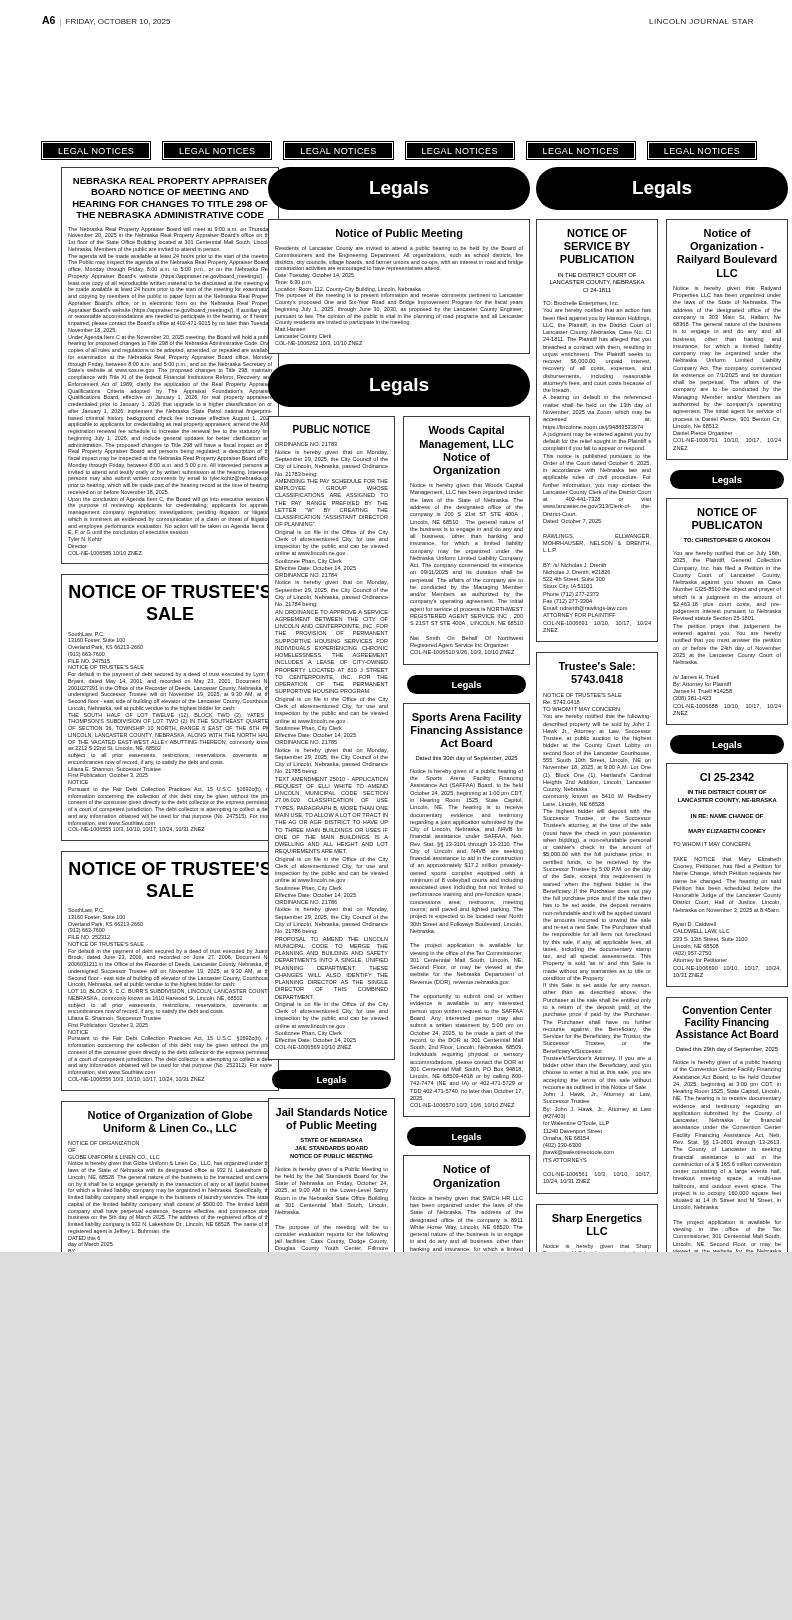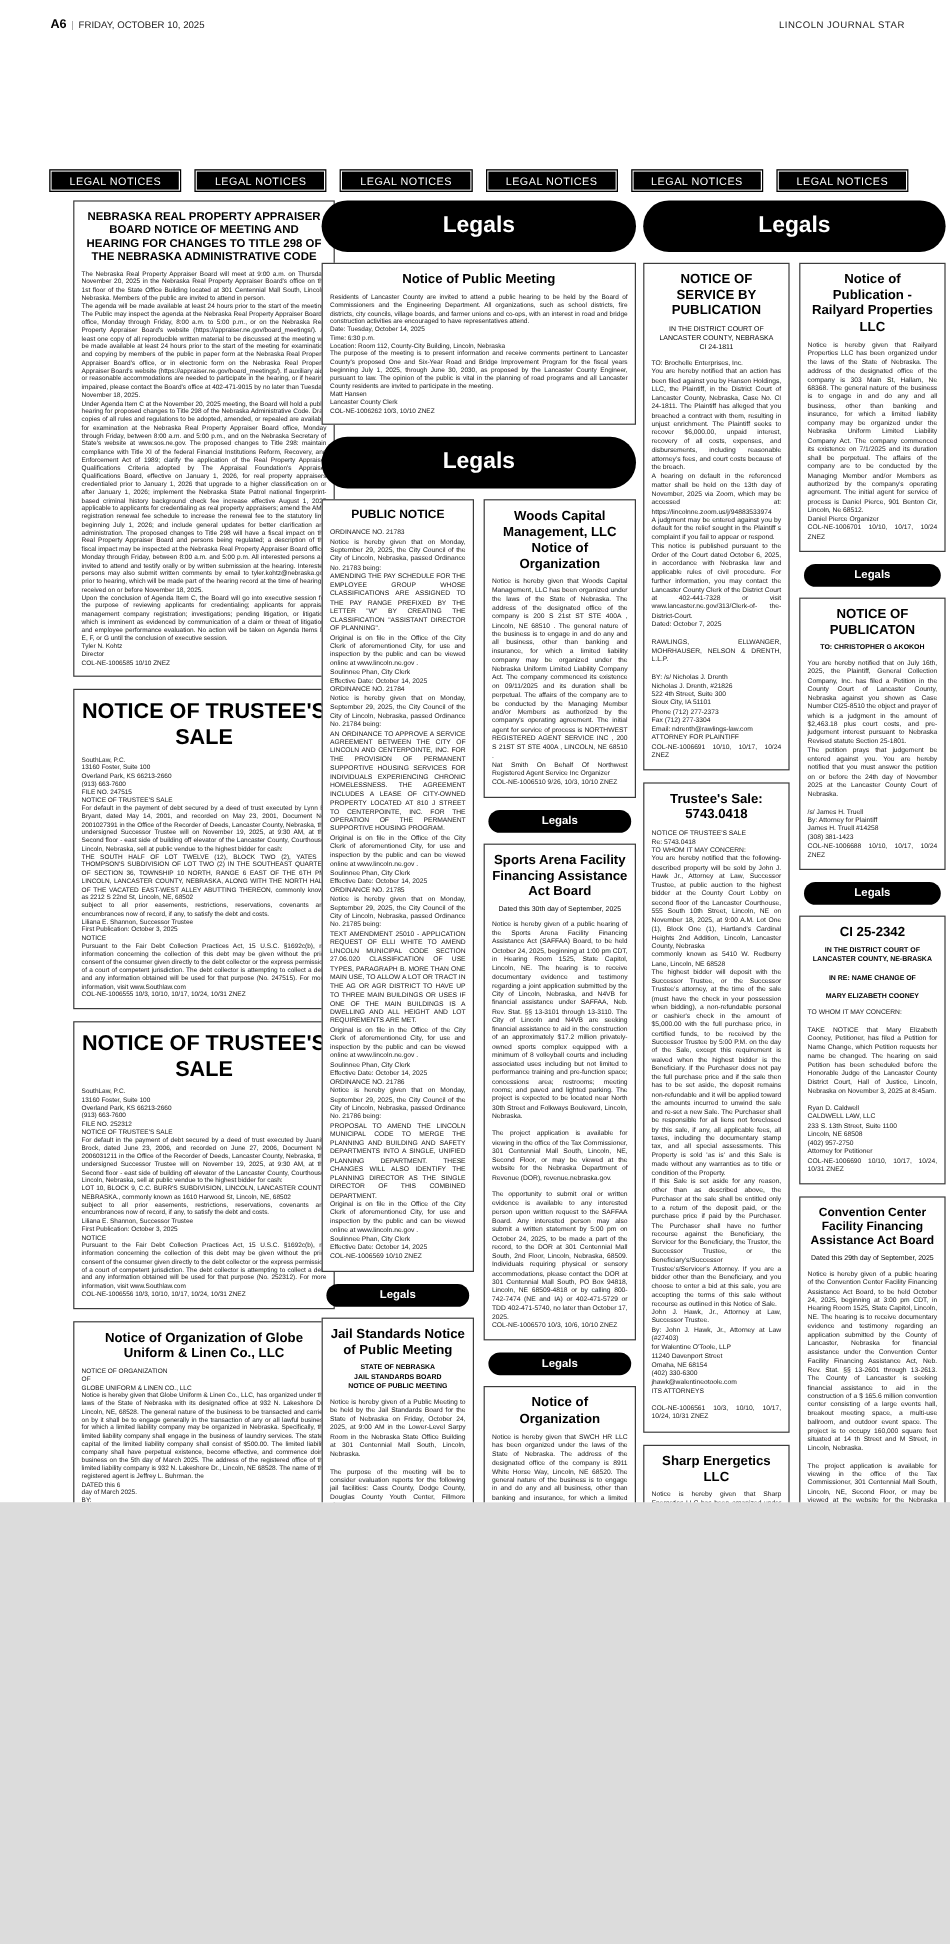--- a/index.html
+++ b/index.html
@@ -280,7 +280,7 @@
       </div>
       <div class="rcol">
         <div class="notice">
-          <div class="t t-lg">Notice of Publication - Railyard Properties LLC</div>
+          <div class="t t-lg">Notice of Organization - Railyard Boulevard LLC</div>
           <div class="body">Notice is hereby given that Railyard Properties LLC has been organized under the laws of the State of Nebraska. The address of the designated office of the company is 303 Main St, Hallam, Ne 68368. The general nature of the business is to engage in and do any and all business, other than banking and insurance, for which a limited liability company may be organized under the Nebraska Uniform Limited Liability Company Act. The company commenced its existence on 7/1/2025 and its duration shall be perpetual. The affairs of the company are to be conducted by the Managing Member and/or Members as authorized by the company's operating agreement. The initial agent for service of process is Daniel Pierce, 901 Benton Cir, Lincoln, Ne 68512.
 Daniel Pierce Organizer
 COL-NE-1006701 10/10, 10/17, 10/24 ZNEZ</div>

